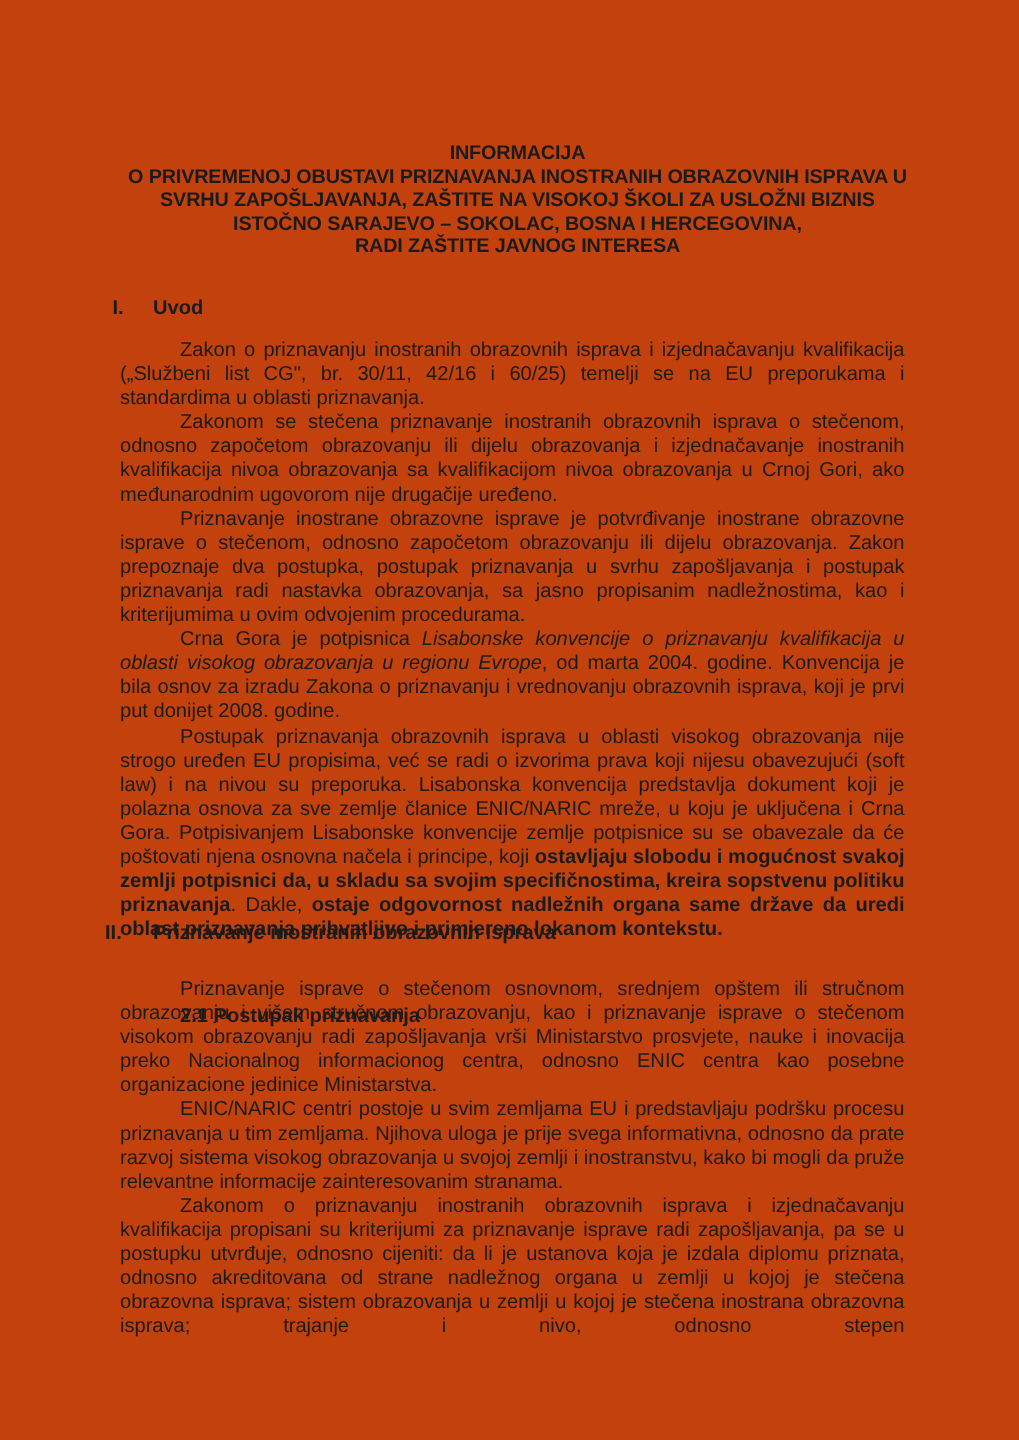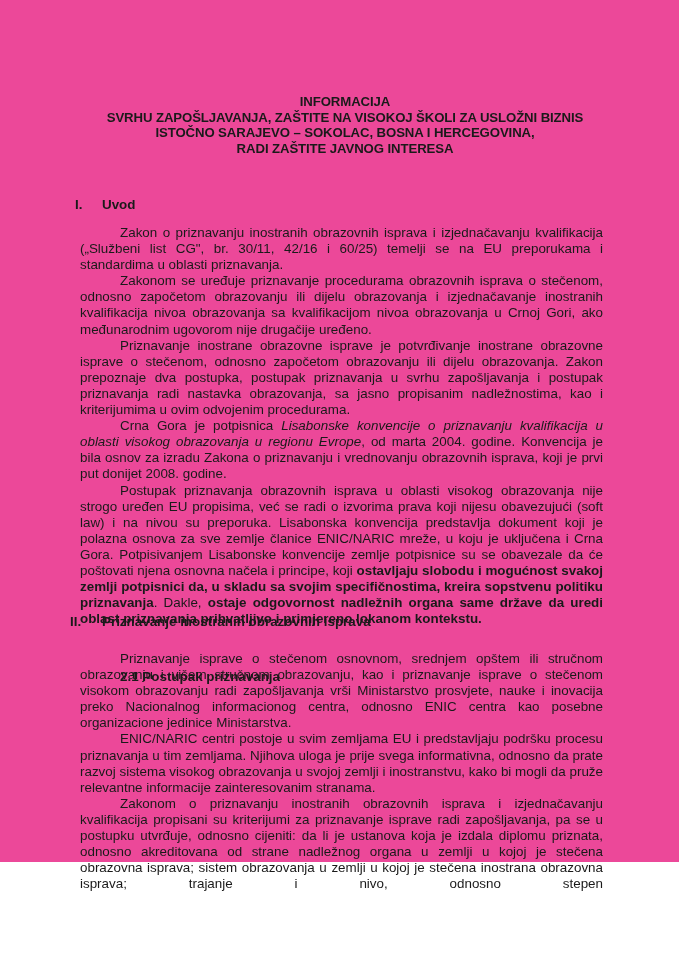--- a/index.html
+++ b/index.html
@@ -5,7 +5,7 @@
   html, body { margin: 0; padding: 0; background: #ffffff; }
   body { width: 679px; height: 960px; overflow: hidden; position: relative;
          font-family: "Liberation Sans", sans-serif; color: #1a1a1a; }
-  .page { position: absolute; left: 0; top: 0; width: 679px; height: 862px; background: #ec4899; }
+  .page { position: absolute; left: 0; top: 0; width: 679px; height: 960px; background: #c2410c; }
   .title-block { position: absolute; top: 94px; left: 60px; width: 570px; text-align: center;
                  font-weight: bold; font-size: 13.2px; line-height: 15.6px; letter-spacing: -0.1px; }
   .title-block div { white-space: nowrap; }

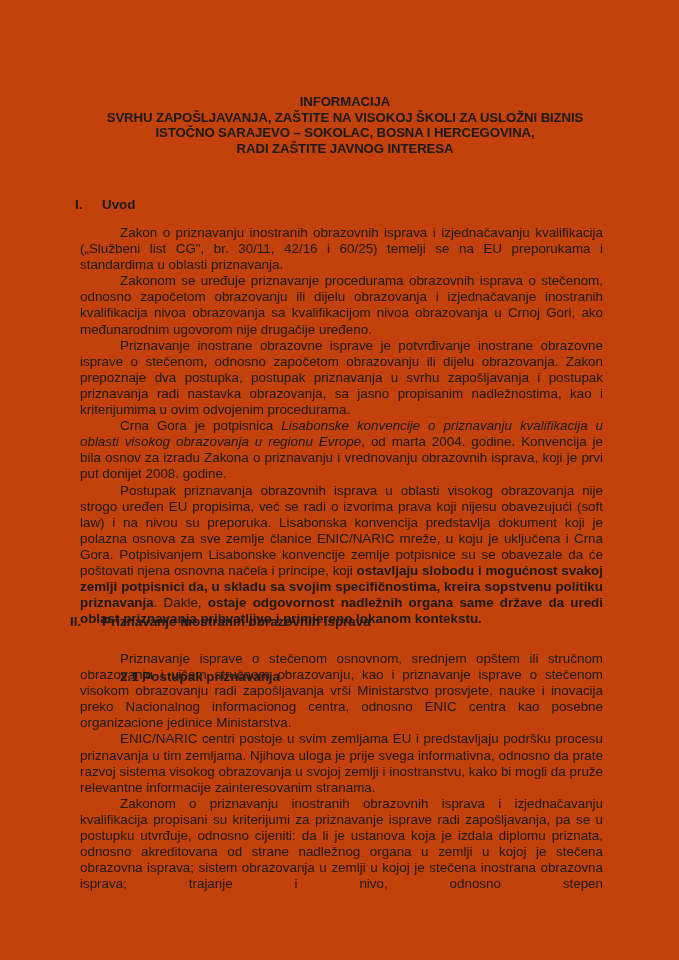--- a/index.html
+++ b/index.html
@@ -25,6 +25,7 @@
 
   <div class="title-block">
     <div>INFORMACIJA</div>
+    <div>O PRIVREMENOJ OBUSTAVI PRIZNAVANJA INOSTRANIH OBRAZOVNIH ISPRAVA U</div>
     <div>SVRHU ZAPOŠLJAVANJA, ZAŠTITE NA VISOKOJ ŠKOLI ZA USLOŽNI BIZNIS</div>
     <div>ISTOČNO SARAJEVO  – SOKOLAC, BOSNA I HERCEGOVINA,</div>
     <div>RADI ZAŠTITE JAVNOG INTERESA</div>

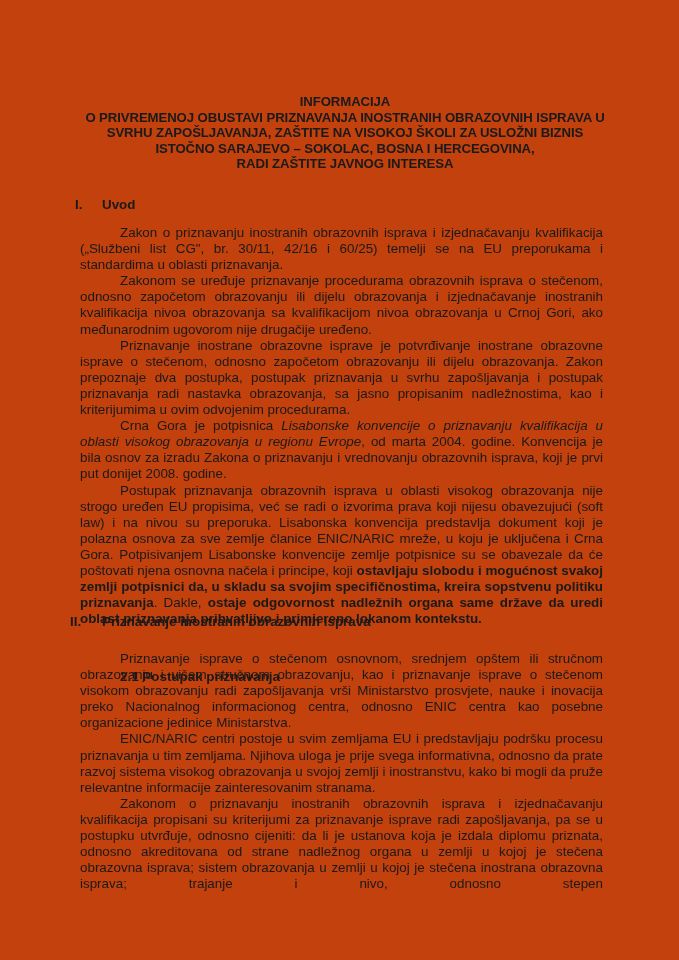--- a/index.html
+++ b/index.html
@@ -38,7 +38,7 @@
 
   <div class="body" style="top:225px;">
     <p>Zakon o priznavanju inostranih obrazovnih isprava i izjednačavanju kvalifikacija („Službeni list CG", br. 30/11, 42/16 i 60/25) temelji se na EU preporukama i standardima u oblasti priznavanja.</p>
-    <p>Zakonom se uređuje priznavanje procedurama obrazovnih isprava o stečenom, odnosno započetom obrazovanju ili dijelu obrazovanja i izjednačavanje inostranih kvalifikacija nivoa obrazovanja sa kvalifikacijom nivoa obrazovanja u Crnoj Gori, ako međunarodnim ugovorom nije drugačije uređeno.</p>
+    <p>Zakonom se stečena priznavanje inostranih obrazovnih isprava o stečenom, odnosno započetom obrazovanju ili dijelu obrazovanja i izjednačavanje inostranih kvalifikacija nivoa obrazovanja sa kvalifikacijom nivoa obrazovanja u Crnoj Gori, ako međunarodnim ugovorom nije drugačije uređeno.</p>
     <p>Priznavanje inostrane obrazovne isprave je potvrđivanje inostrane obrazovne isprave o stečenom, odnosno započetom obrazovanju ili dijelu obrazovanja. Zakon prepoznaje dva postupka, postupak priznavanja u svrhu zapošljavanja i postupak priznavanja radi nastavka obrazovanja, sa jasno propisanim nadležnostima, kao i kriterijumima u ovim odvojenim procedurama.</p>
     <p><span>Crna Gora je potpisnica </span><i>Lisabonske konvencije o priznavanju kvalifikacija u oblasti visokog obrazovanja u regionu Evrope</i><span>, od marta 2004. godine. Konvencija je bila osnov za izradu Zakona o priznavanju i vrednovanju obrazovnih isprava, koji je prvi put donijet 2008. godine.</span></p>
     <p><span>Postupak priznavanja obrazovnih isprava u oblasti visokog obrazovanja nije strogo uređen EU propisima, već se radi o izvorima prava koji nijesu obavezujući (soft law) i na nivou su preporuka. Lisabonska konvencija predstavlja dokument koji je polazna osnova za sve zemlje članice ENIC/NARIC mreže, u koju je uključena i Crna Gora. Potpisivanjem Lisabonske konvencije zemlje potpisnice su se obavezale da će poštovati njena osnovna načela i principe, koji </span><b>ostavljaju slobodu i mogućnost svakoj zemlji potpisnici da, u skladu sa svojim specifičnostima, kreira sopstvenu politiku priznavanja</b><span>. Dakle, </span><b>ostaje odgovornost nadležnih organa same države da uredi oblast priznavanja prihvatljivo i primjereno lokanom kontekstu.</b></p>

